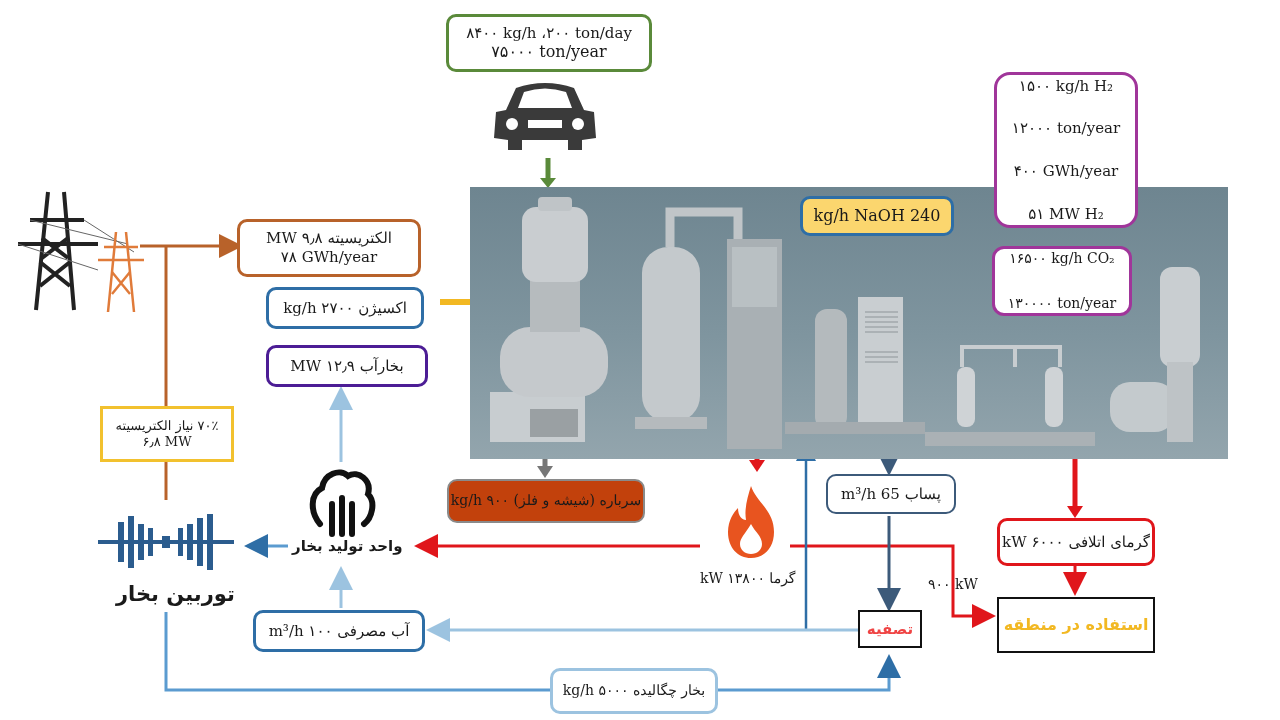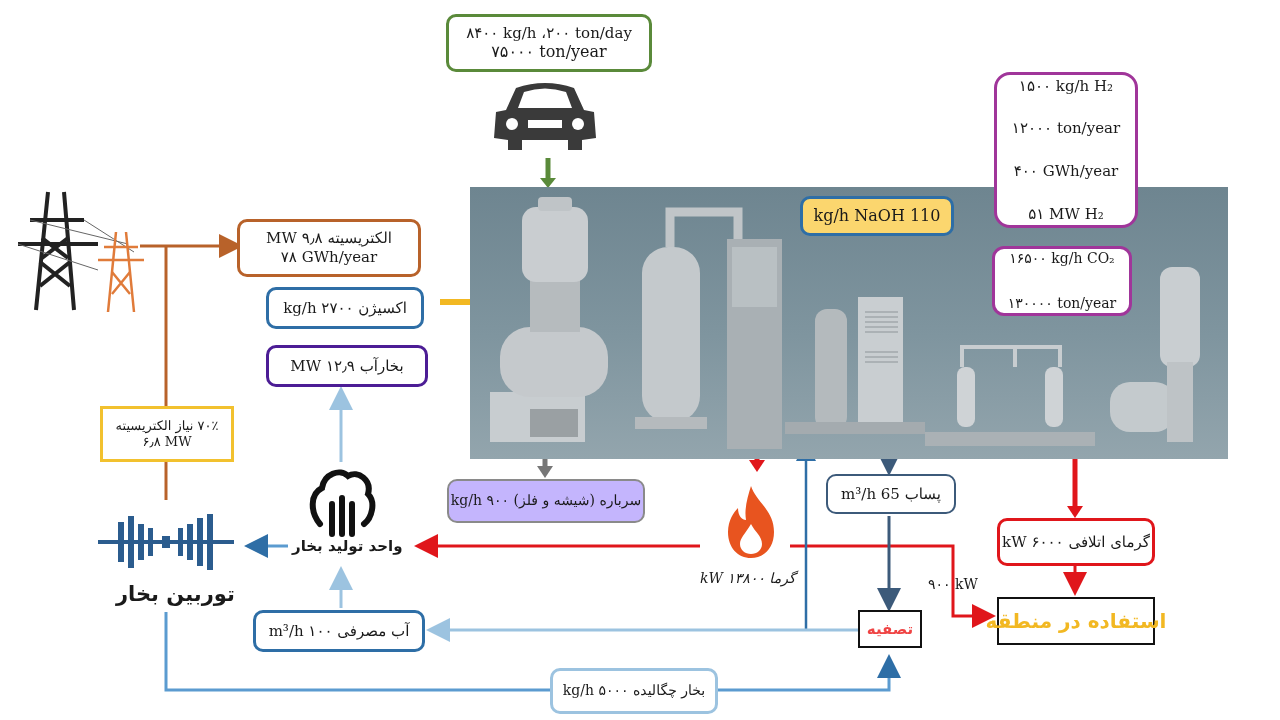--- a/index.html
+++ b/index.html
@@ -180,7 +180,7 @@
 </div>
 
 <div class="box rtl" style="left:800px;top:196px;width:154px;height:40px;border:3px solid #2e6ea6;background:#fbd66e;font-size:16px;">
-  <span>110 kg/h NaOH</span>
+  <span>240 kg/h NaOH</span>
 </div>
 
 <div class="box" style="left:100px;top:406px;width:134px;height:56px;border:3px solid #f2c12e;border-radius:0;font-size:13px;">

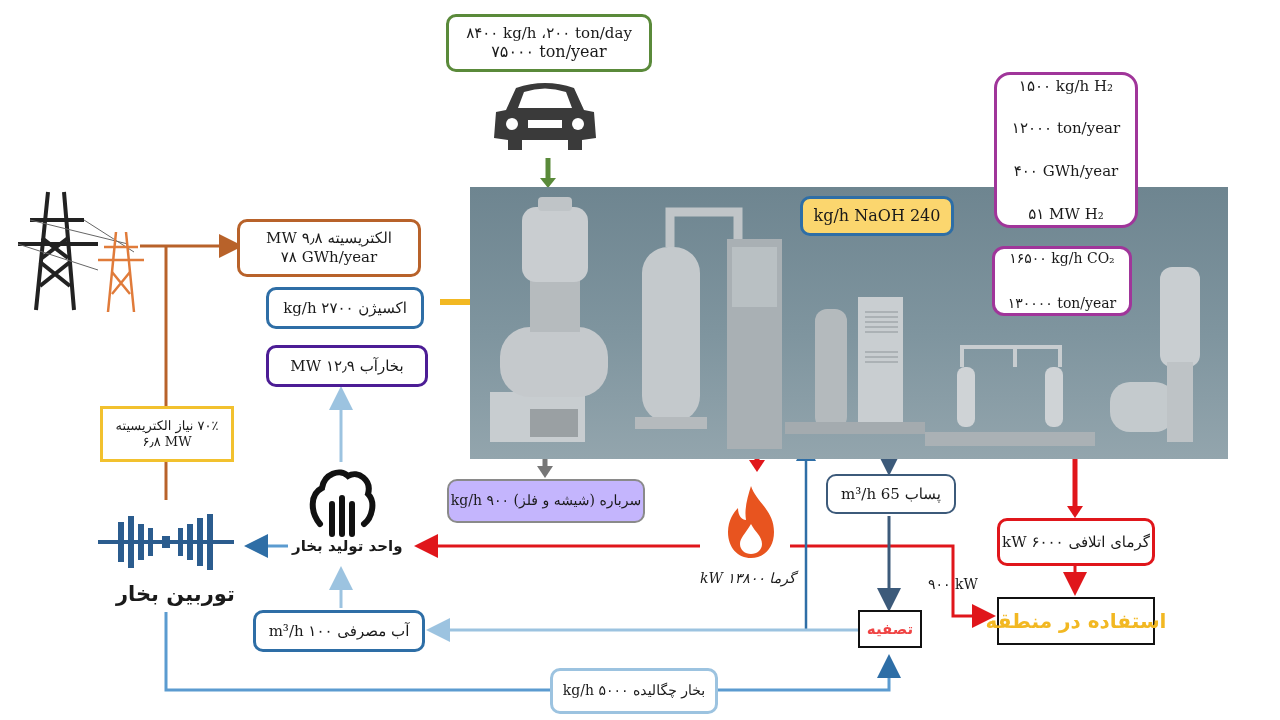--- a/index.html
+++ b/index.html
@@ -188,7 +188,7 @@
   <span class="rtl">۶٫۸ MW</span>
 </div>
 
-<div class="box rtl" style="left:447px;top:479px;width:198px;height:44px;border:2px solid #8a8a8a;background:#c4b5fd;font-size:14px;">
+<div class="box rtl" style="left:447px;top:479px;width:198px;height:44px;border:2px solid #8a8a8a;background:#c2410c;font-size:14px;">
   <span>سرباره (شیشه و فلز) kg/h ۹۰۰</span>
 </div>
 

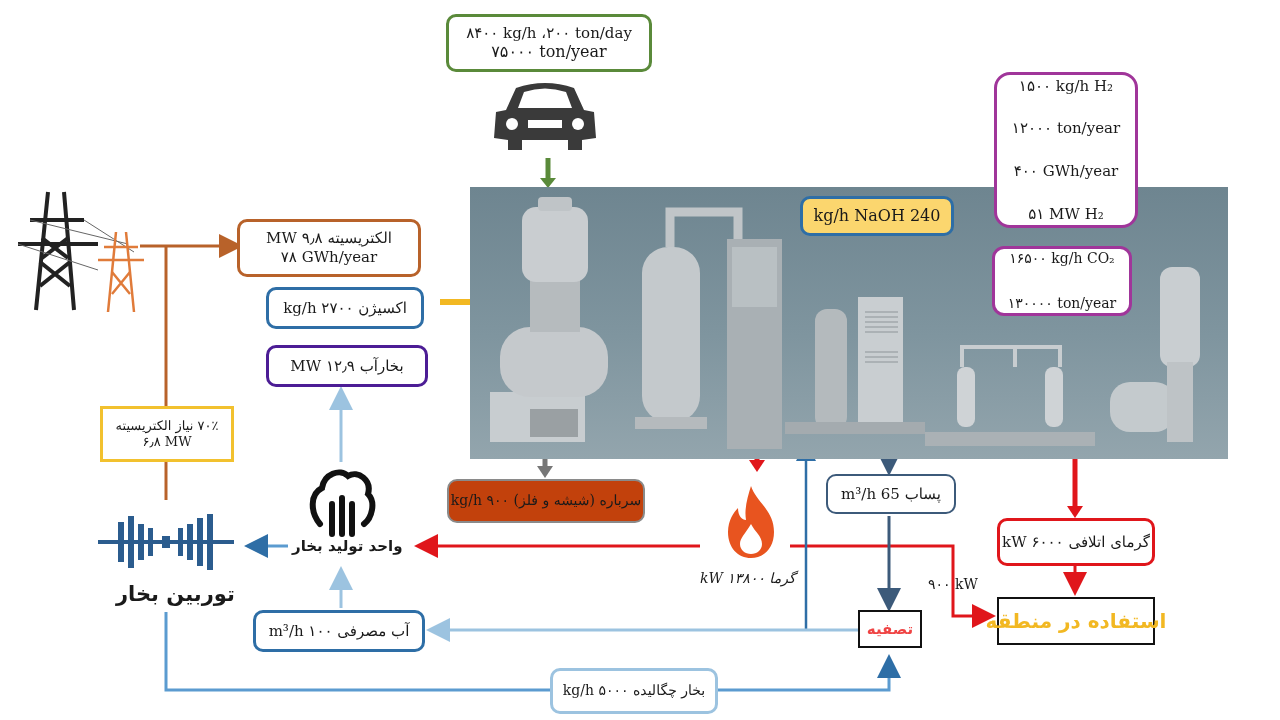--- a/index.html
+++ b/index.html
@@ -196,7 +196,7 @@
   <path d="M31,2 C36,18 54,26 54,48 C54,64 44,74 31,74 C18,74 8,64 8,48 C8,36 14,28 18,24 C18,32 22,36 26,36 C24,24 28,12 31,2 Z" fill="#e8541f"></path>
   <path d="M31,40 C35,48 42,52 42,60 C42,66 37,70 31,70 C25,70 20,66 20,60 C20,54 25,50 31,40 Z" fill="#fff"></path>
 </svg>
-<div class="lbl rtl" style="left:700px;top:570px;font-style:italic;">گرما kW ۱۳۸۰۰</div>
+<div class="lbl rtl" style="left:700px;top:570px;">گرما kW ۱۳۸۰۰</div>
 
 <div class="box rtl" style="left:826px;top:474px;width:130px;height:40px;border:2px solid #3c5a7a;">
   <span>پساب m³/h 65</span>

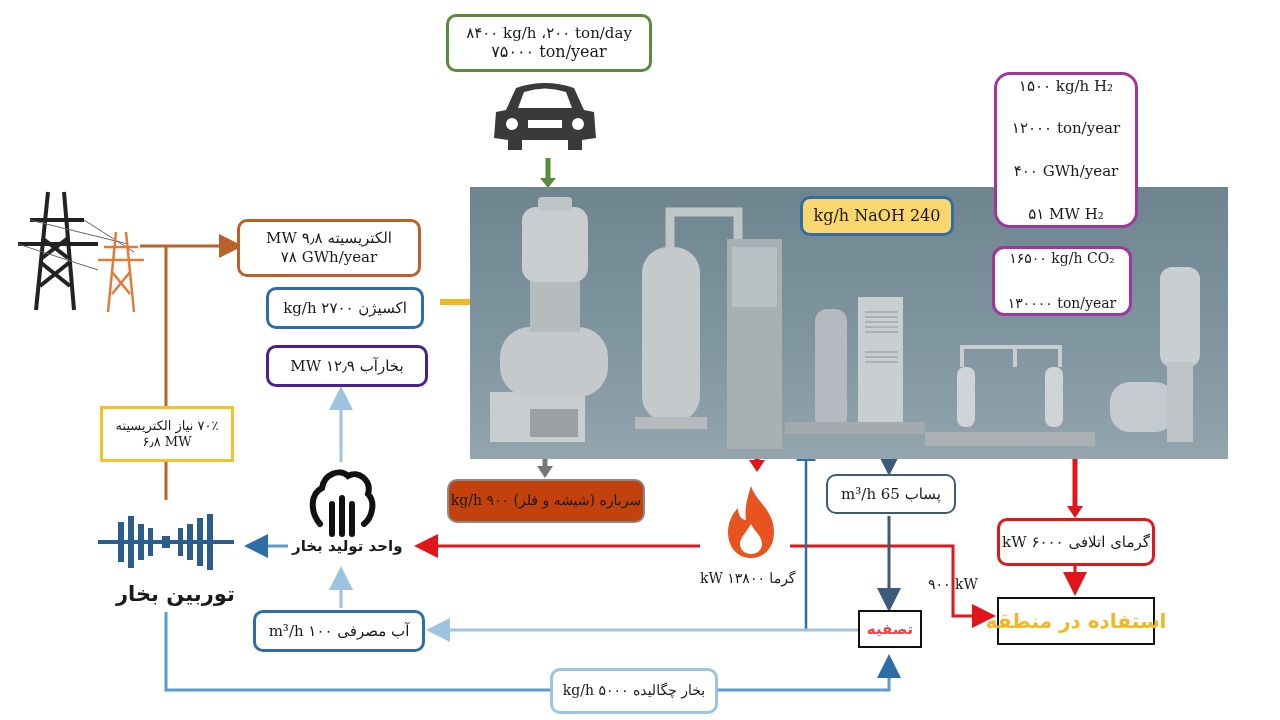--- a/index.html
+++ b/index.html
@@ -208,7 +208,7 @@
   <span>گرمای اتلافی kW ۶۰۰۰</span>
 </div>
 
-<div class="box rtl bold-sans" style="left:997px;top:597px;width:158px;height:48px;border:2.5px solid #111;border-radius:0;color:#f2b822;font-size:20px;">
+<div class="box rtl bold-sans" style="left:997px;top:597px;width:158px;height:56px;border:2.5px solid #111;border-radius:0;color:#f2b822;font-size:16px;">
   <span>استفاده در منطقه</span>
 </div>
 

